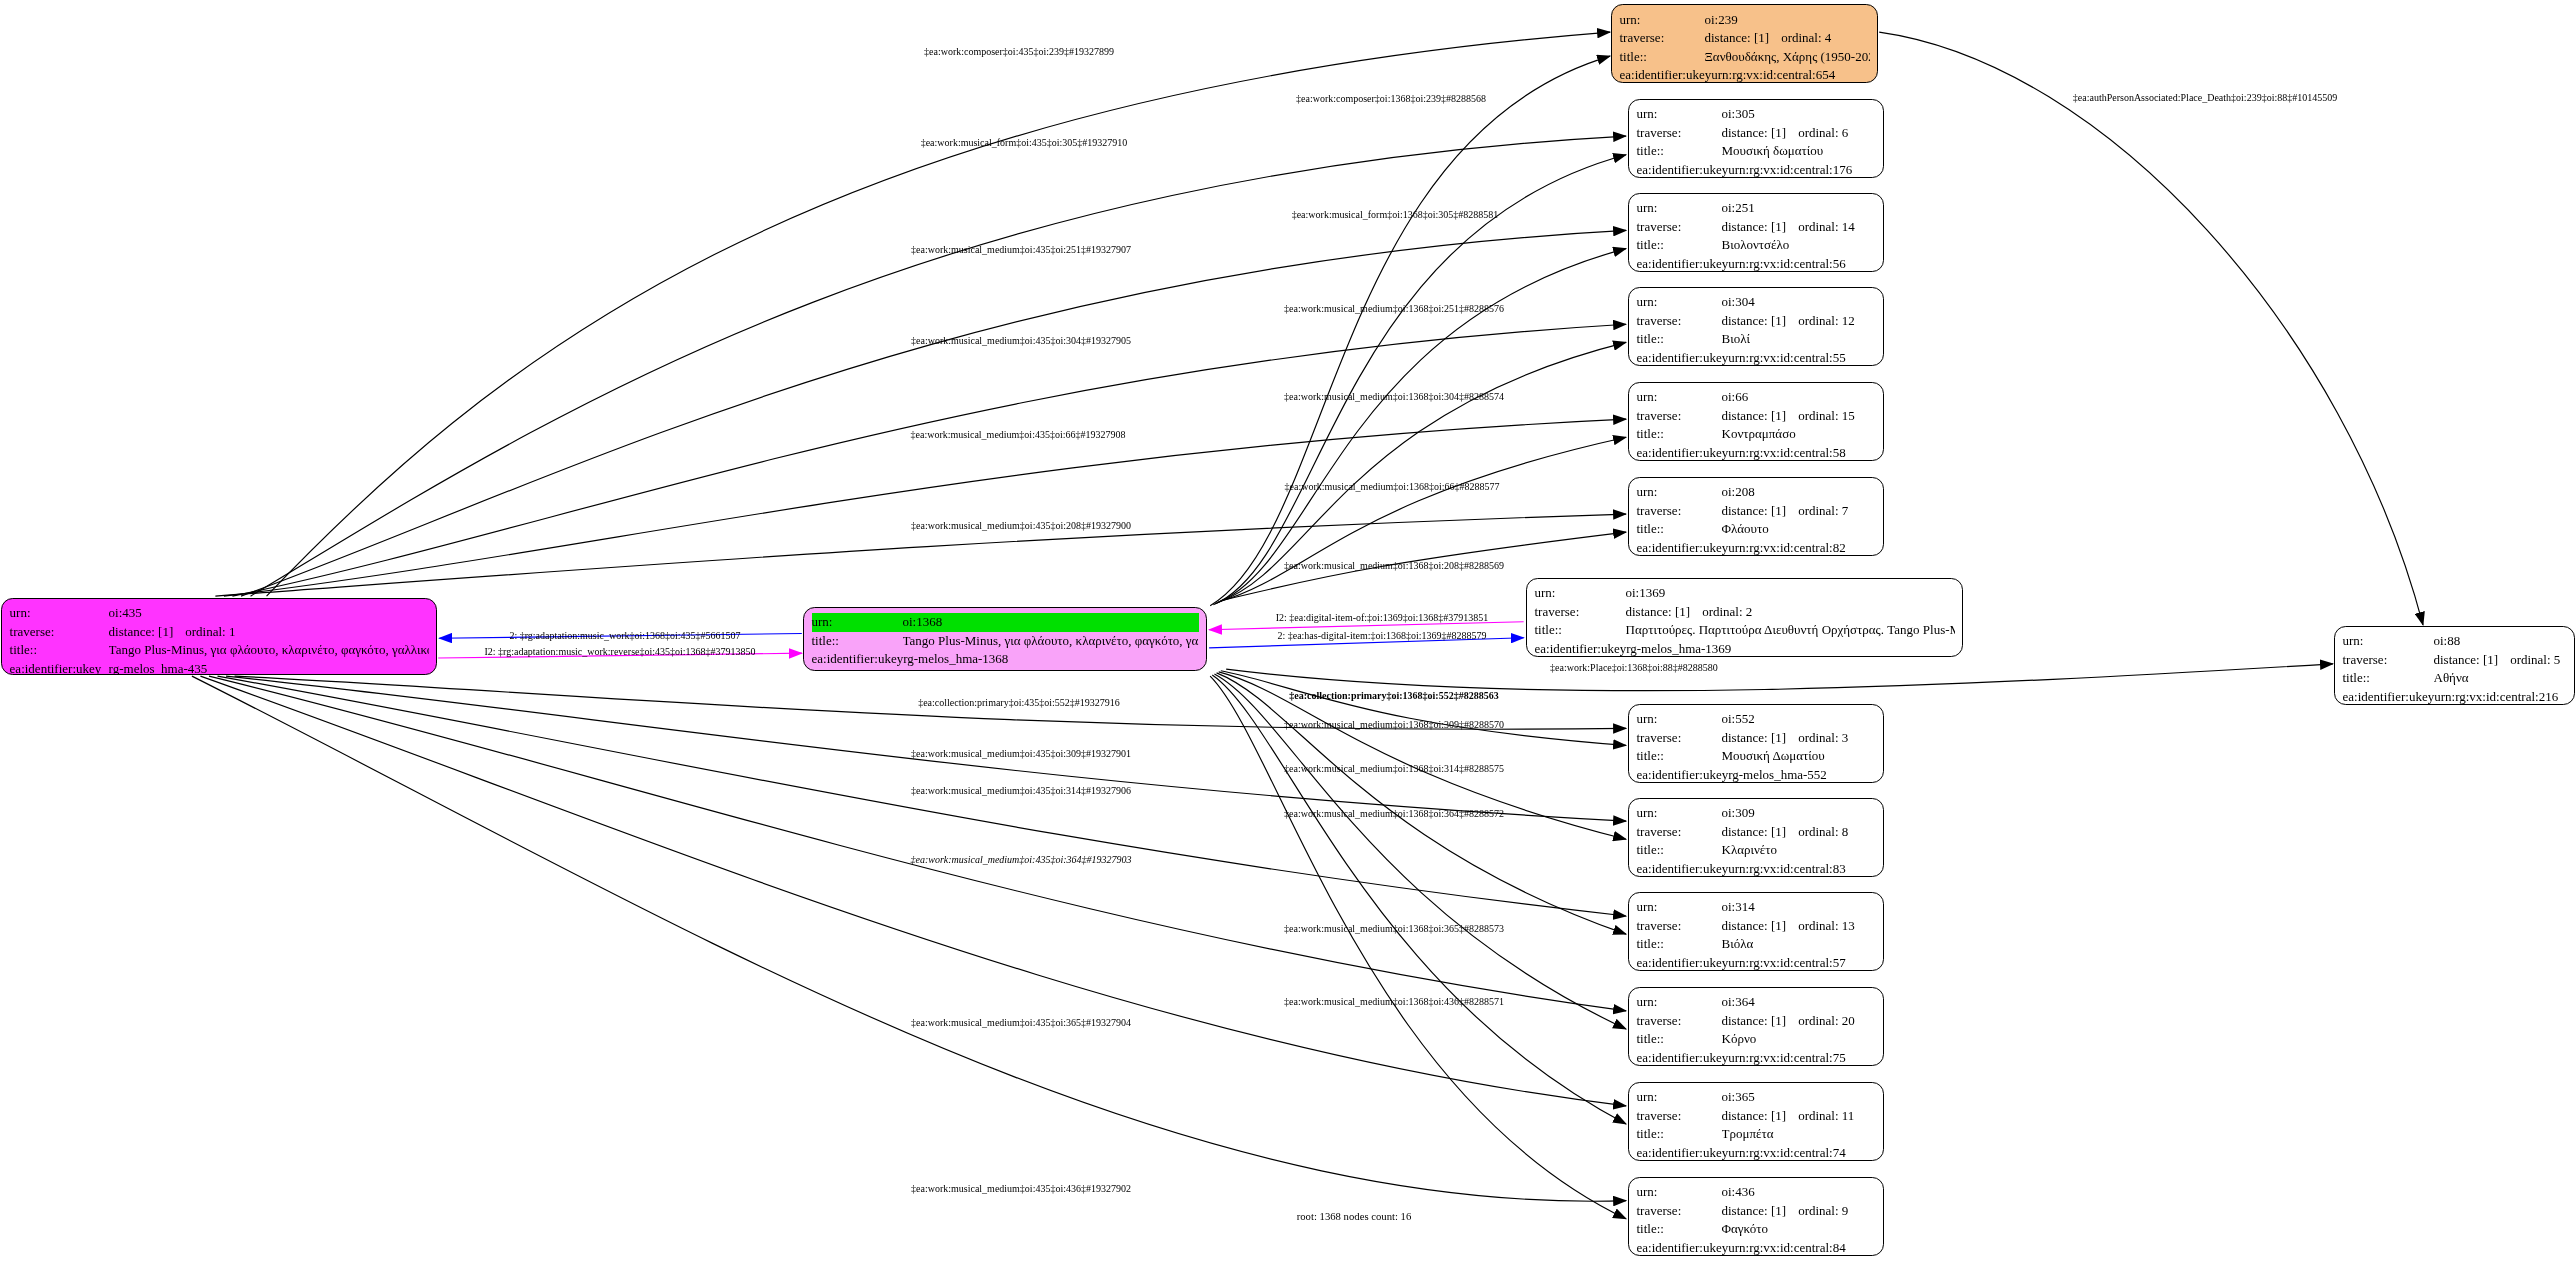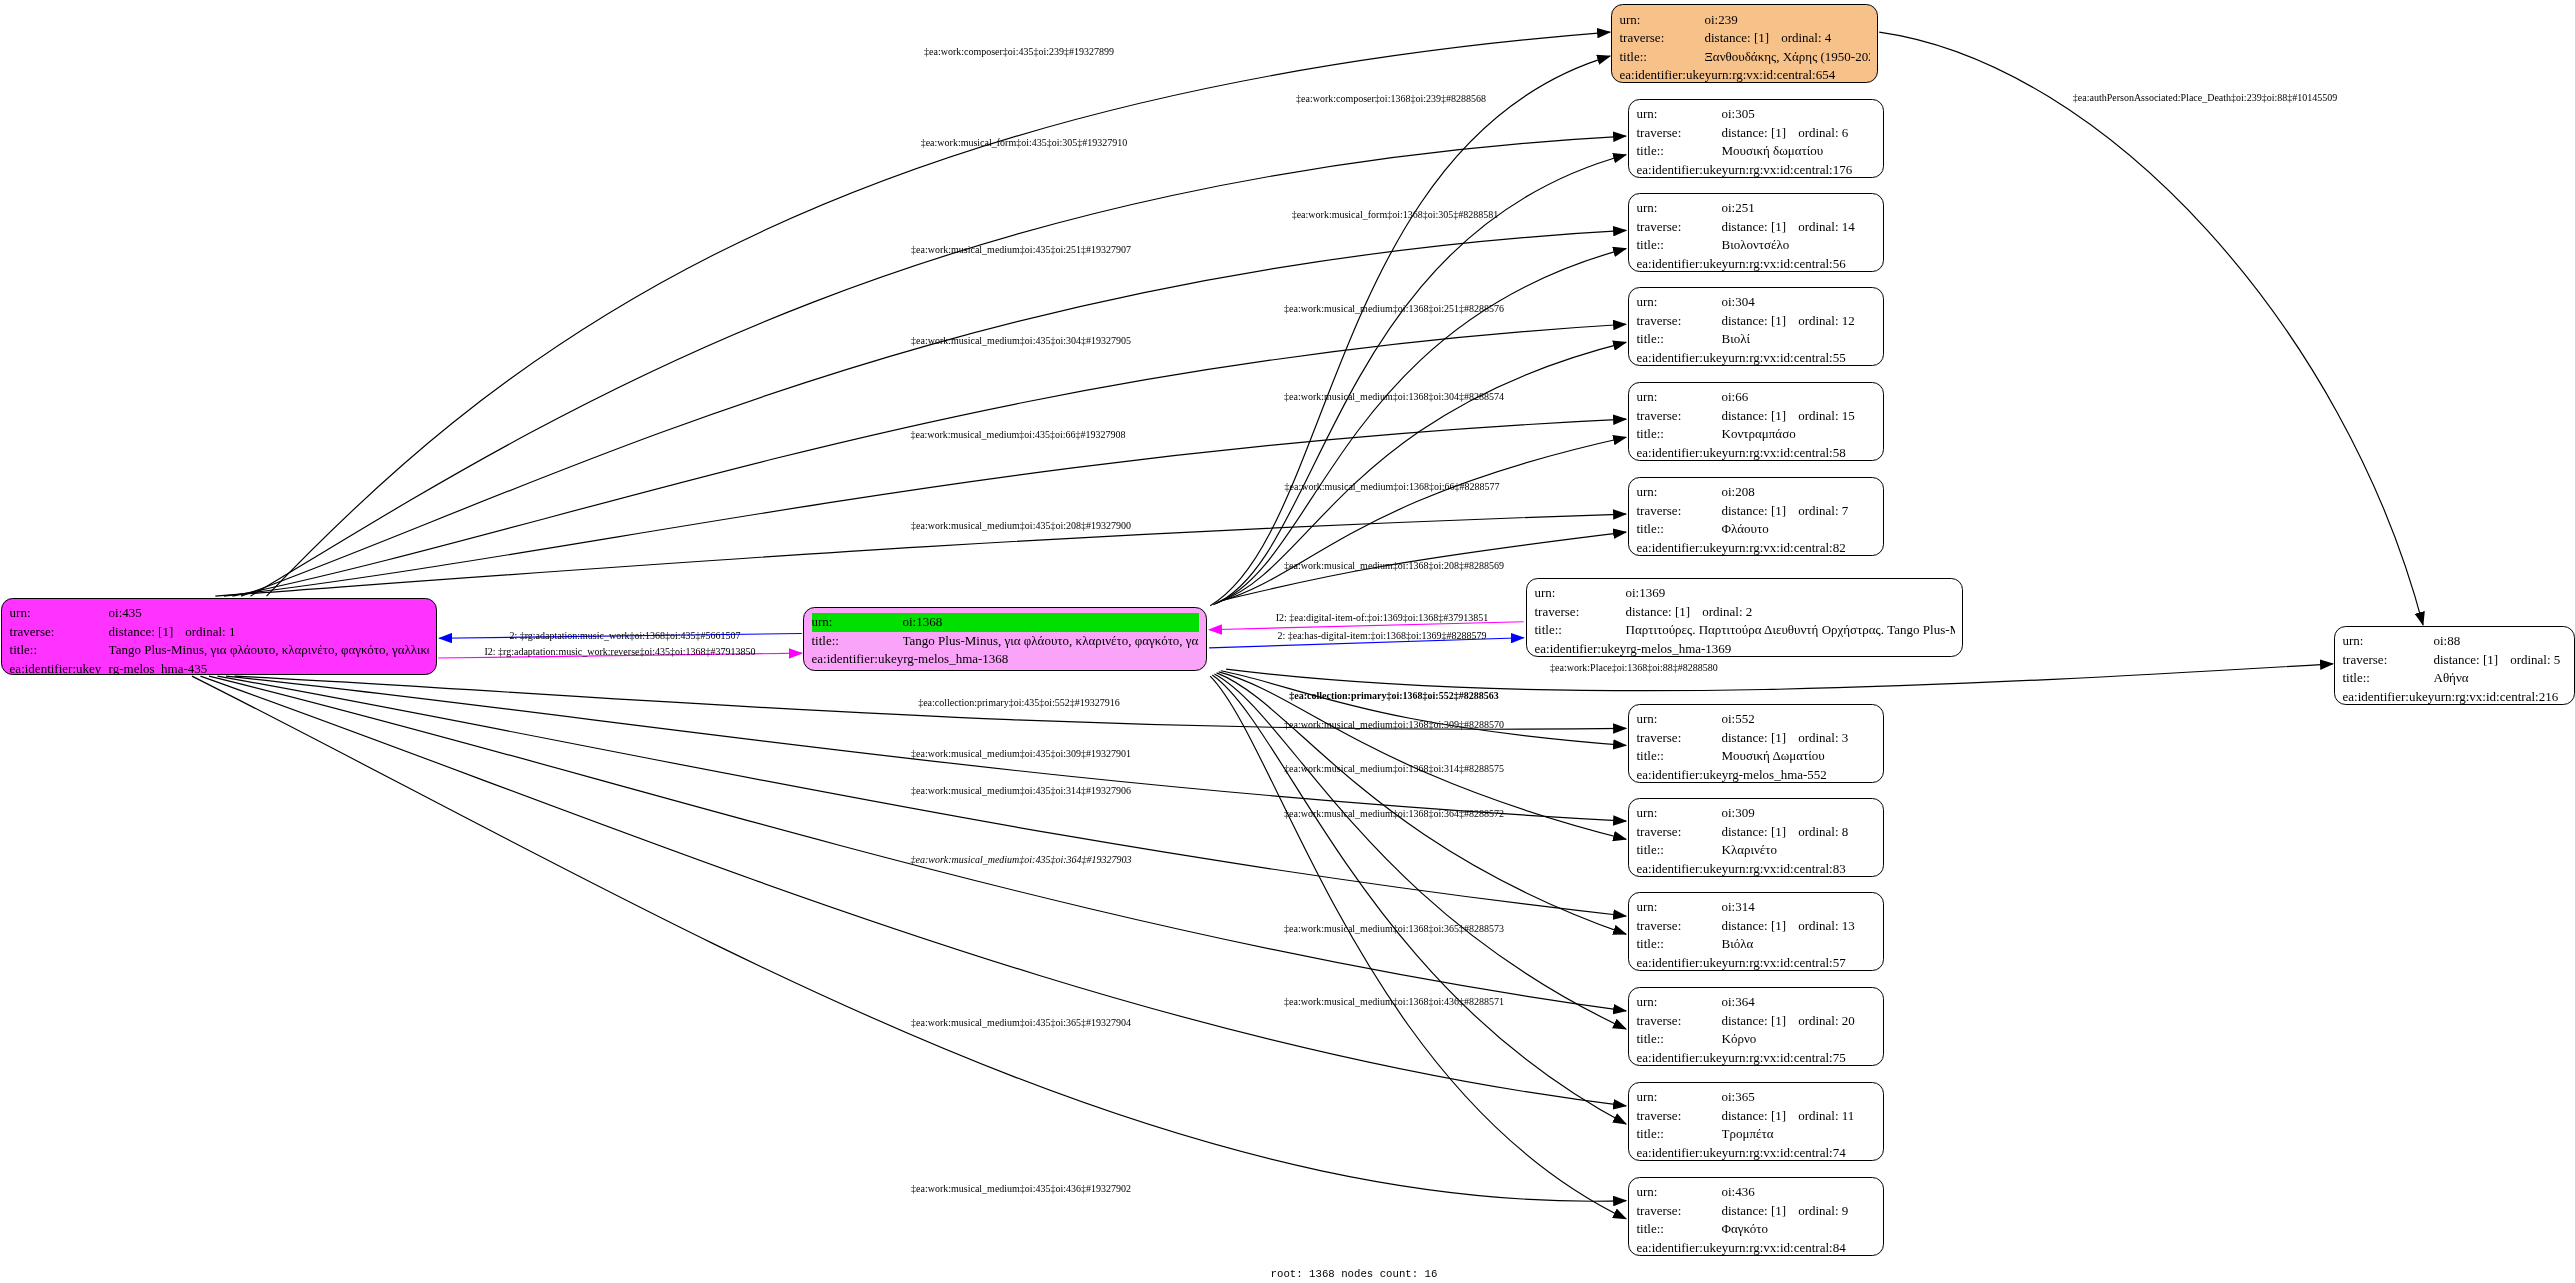--- a/index.html
+++ b/index.html
@@ -518,7 +518,7 @@
       <div class="edge-label" style="left: 1021px; top: 1188px;">‡ea:work:musical_medium‡oi:435‡oi:436‡#19327902</div>
     </div>
 
-  <div class="graph-caption" id="caption" style="left:1354px; top:1274px;font-family:Liberation Mono, monospace;">root: 1368 nodes count: 16</div>
+  <div class="graph-caption" id="caption" style="left:1354px; top:1216px;">root: 1368 nodes count: 16</div>
 </div>
 
 

